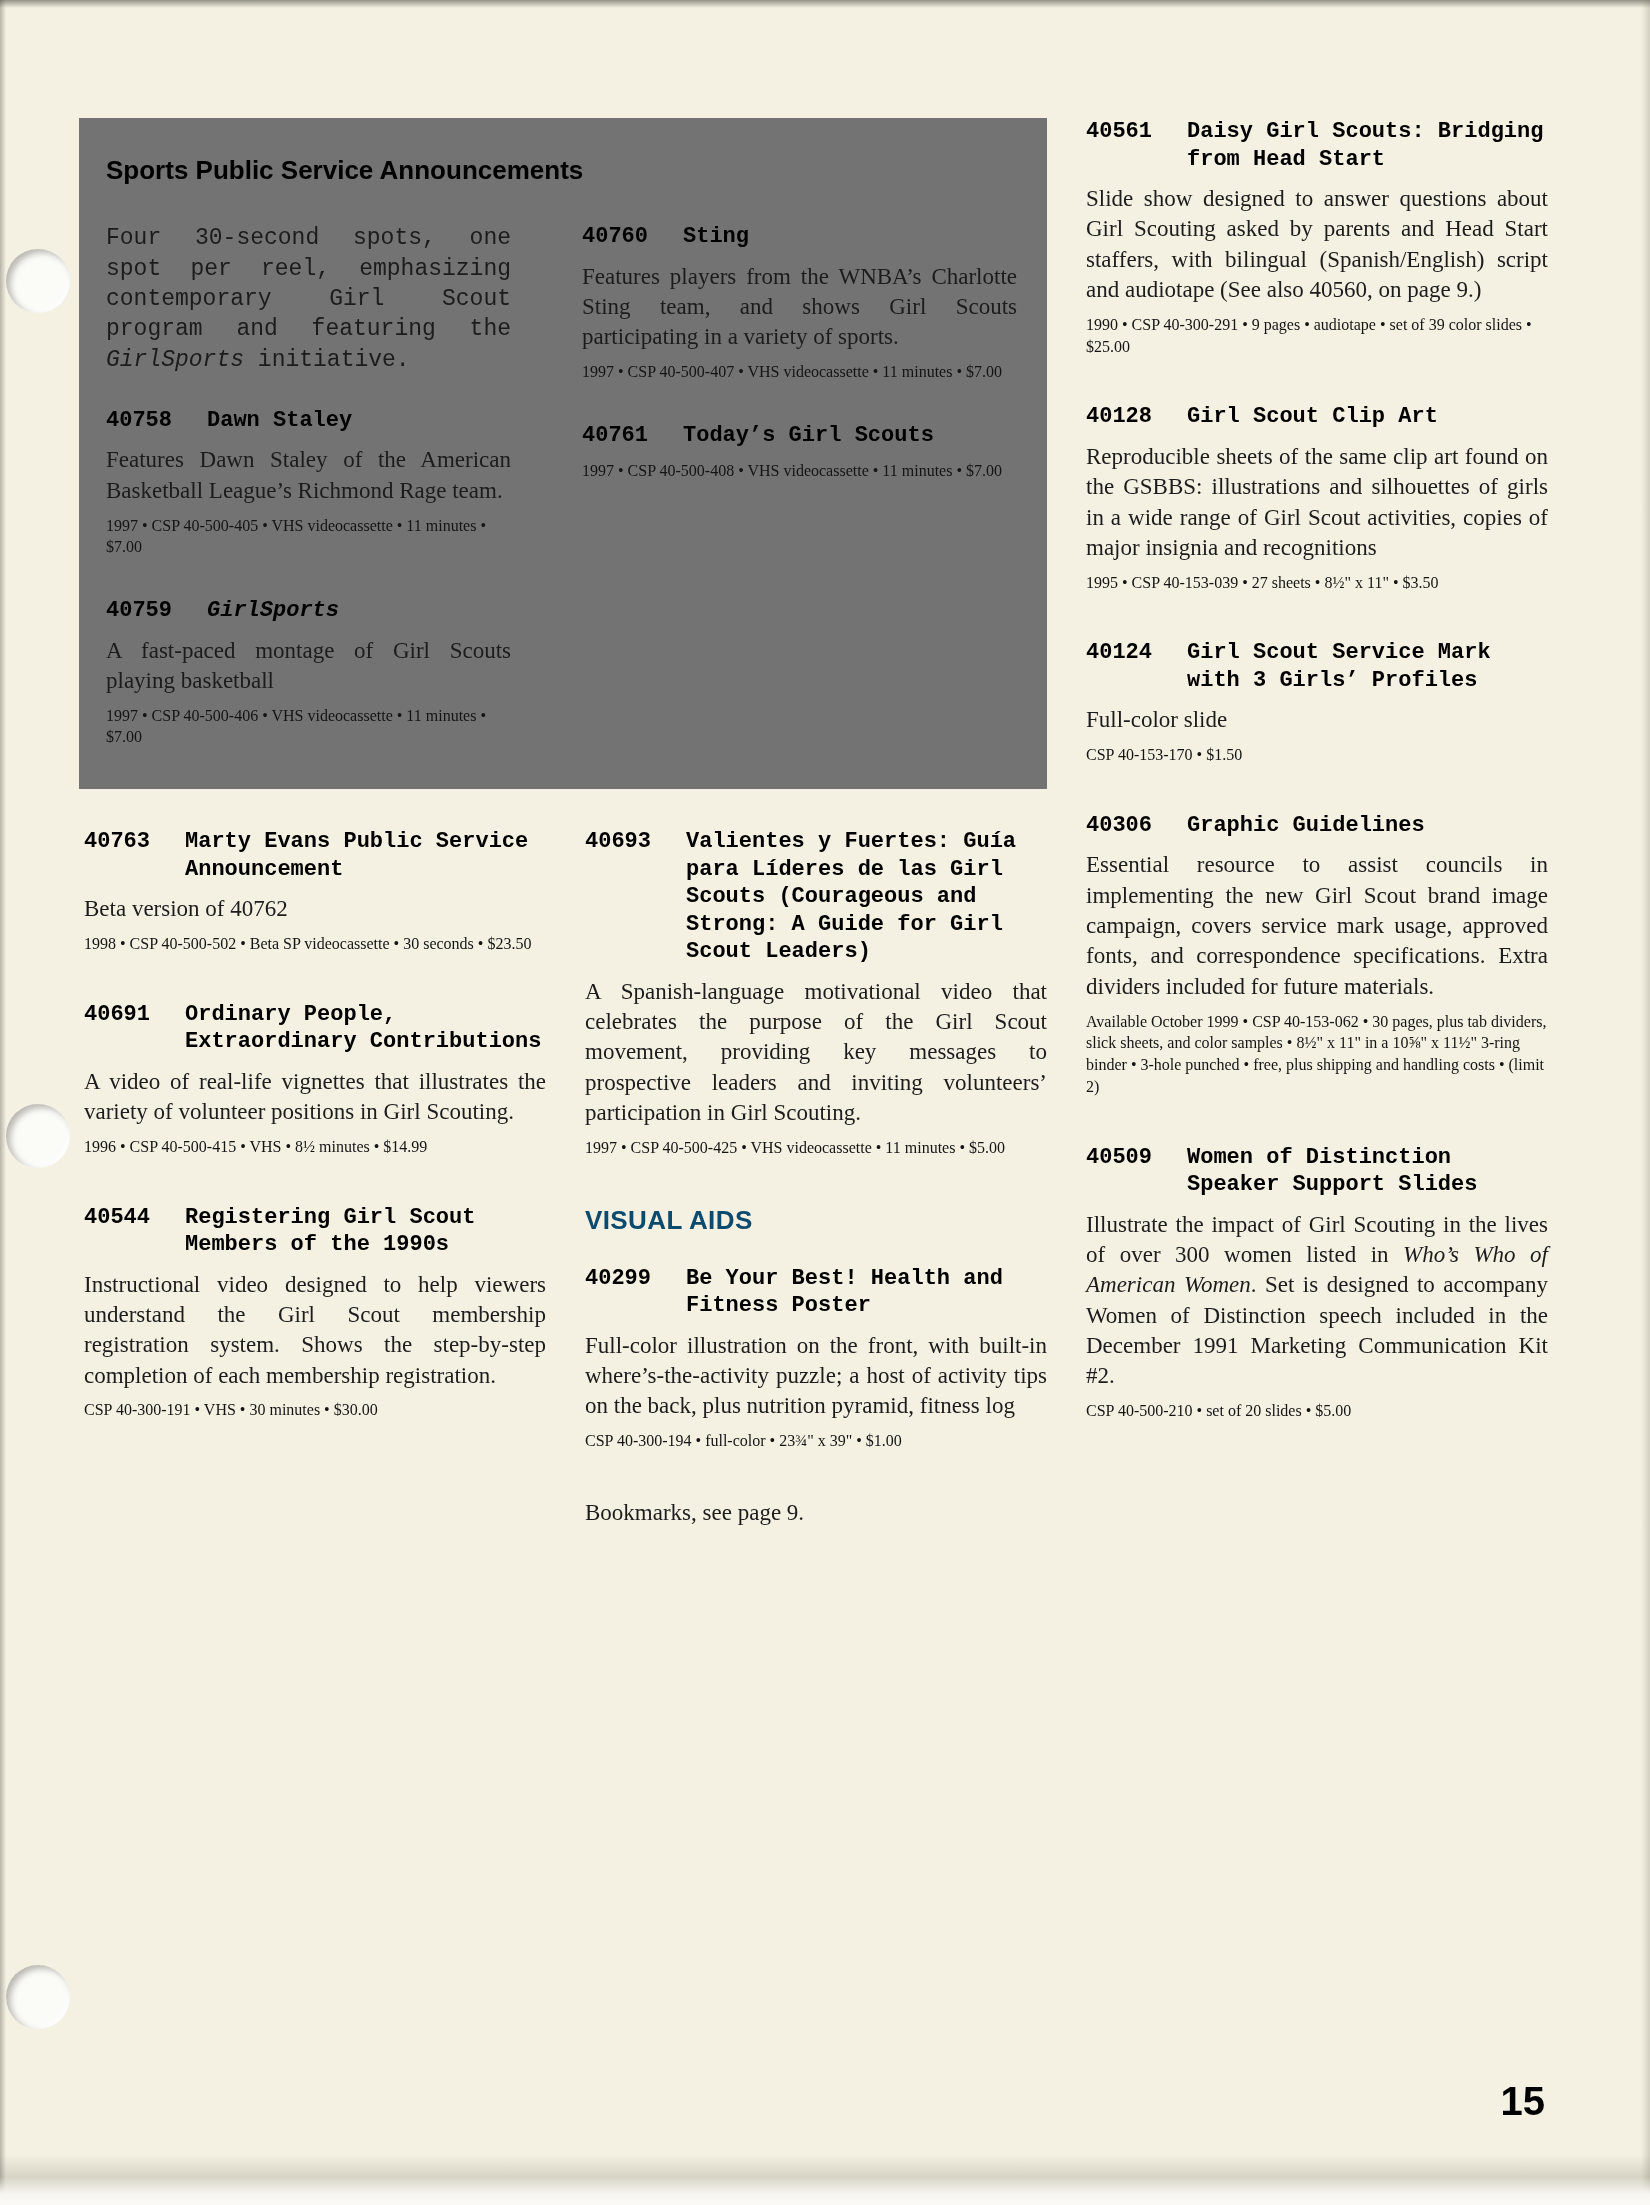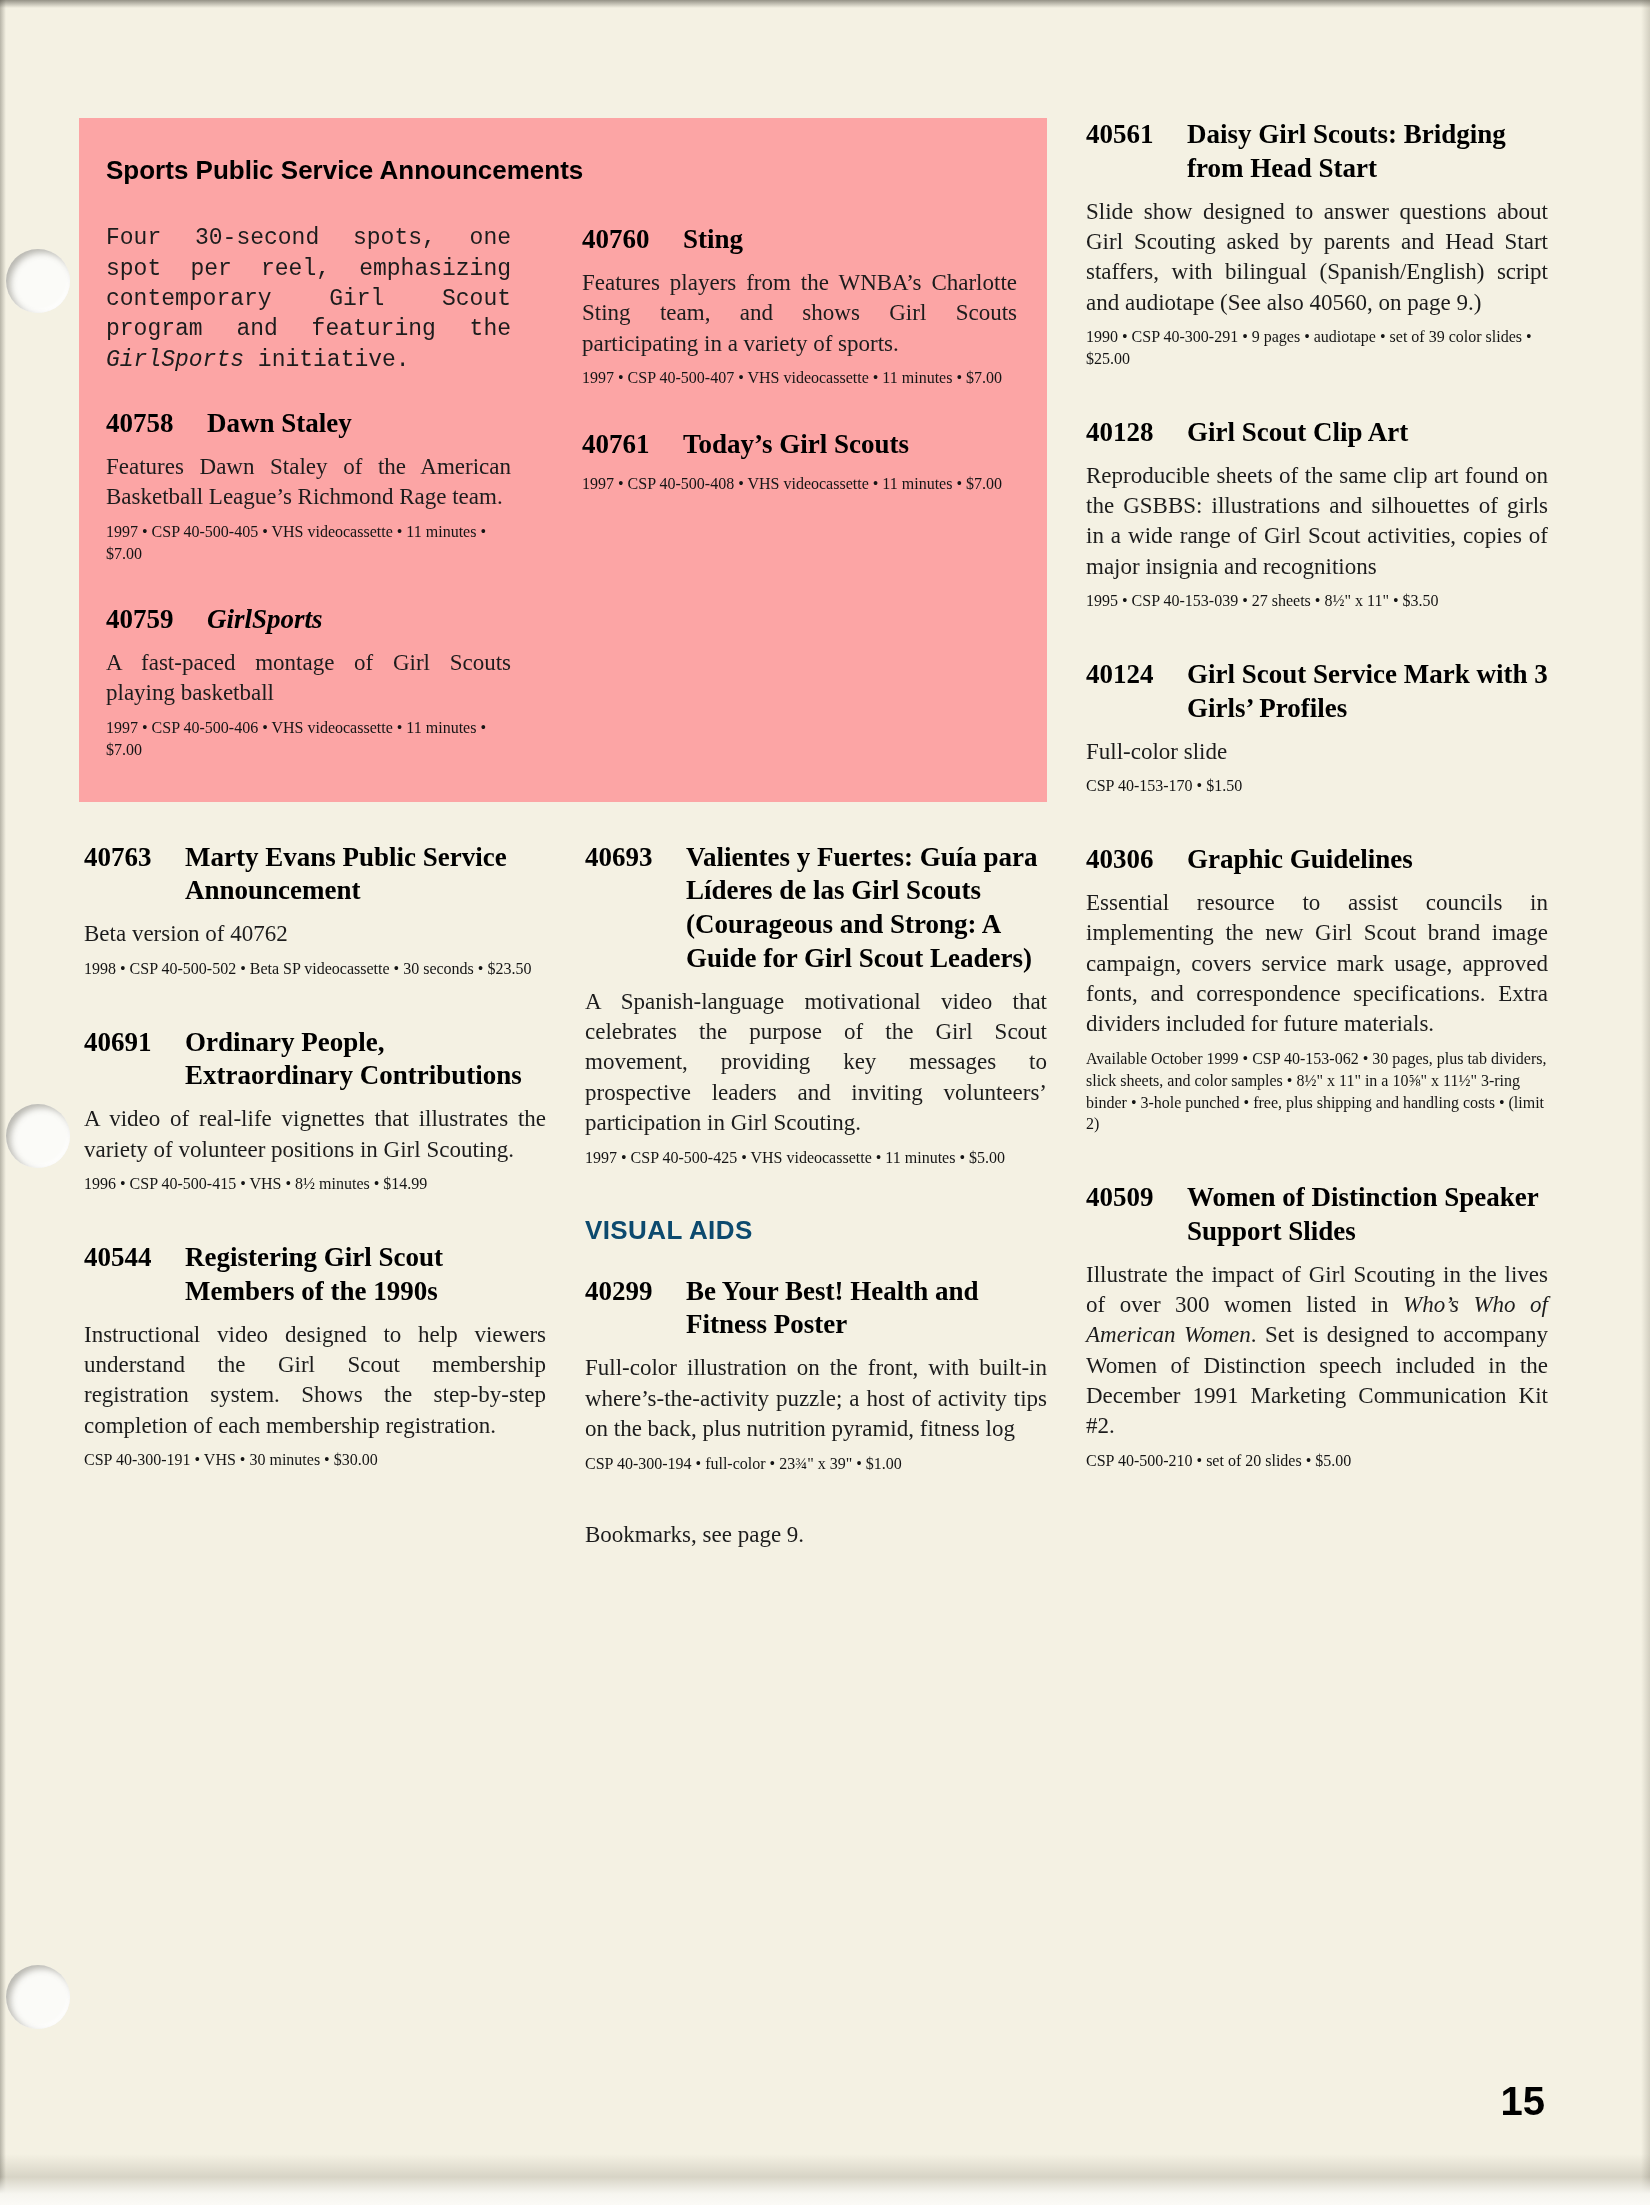--- a/index.html
+++ b/index.html
@@ -70,8 +70,8 @@
 
   .item-heading {
     display:flex;
-    font-family:Liberation Serif, serif;
-    font-weight:bold; font-size:27px; line-height:1.25; color:#000;
+    font-family:Liberation Mono, monospace;
+    font-weight:bold; font-size:22px; line-height:1.25; color:#000;
     margin:0 0 11px 0;
     justify-content:space-between;
   }

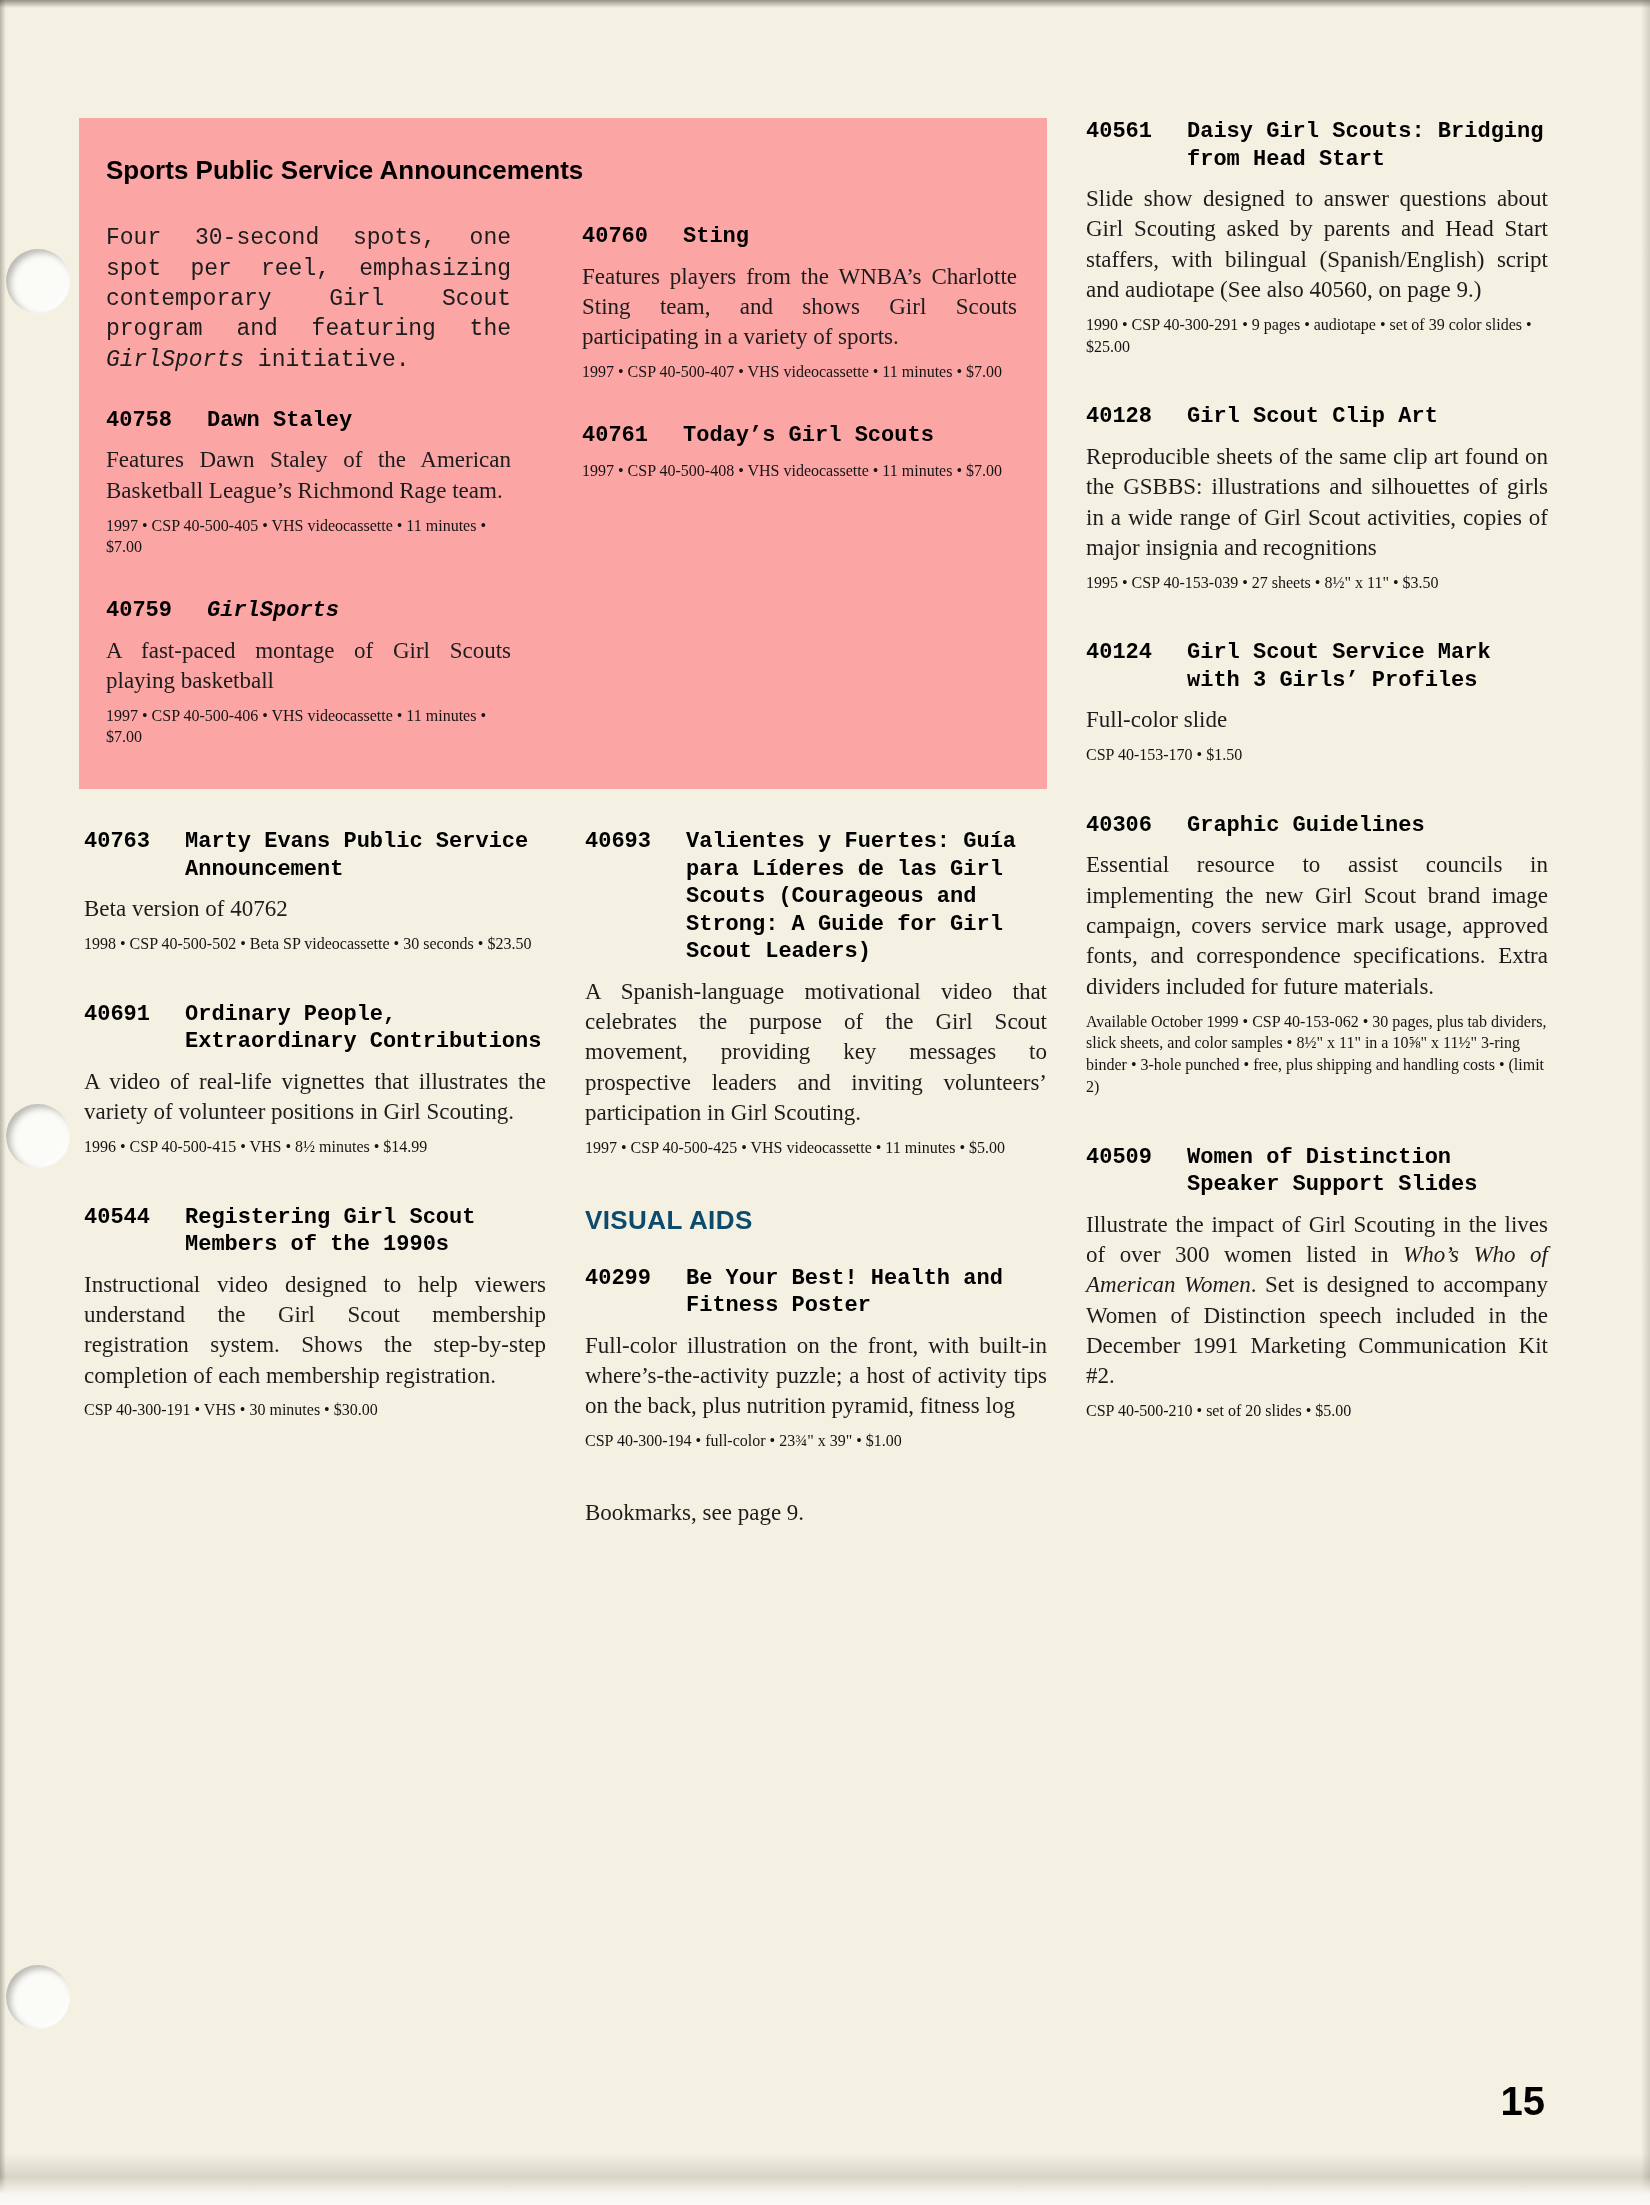--- a/index.html
+++ b/index.html
@@ -119,7 +119,7 @@
 
   <div class="content">
 
-    <section class="sports-box" style="background-color: #fca5a5;">
+    <section class="sports-box" style="background-color: #737373;">
       <h2 class="box-title">Sports Public Service Announcements</h2>
       <div class="box-cols">
         <div class="box-col-a">

